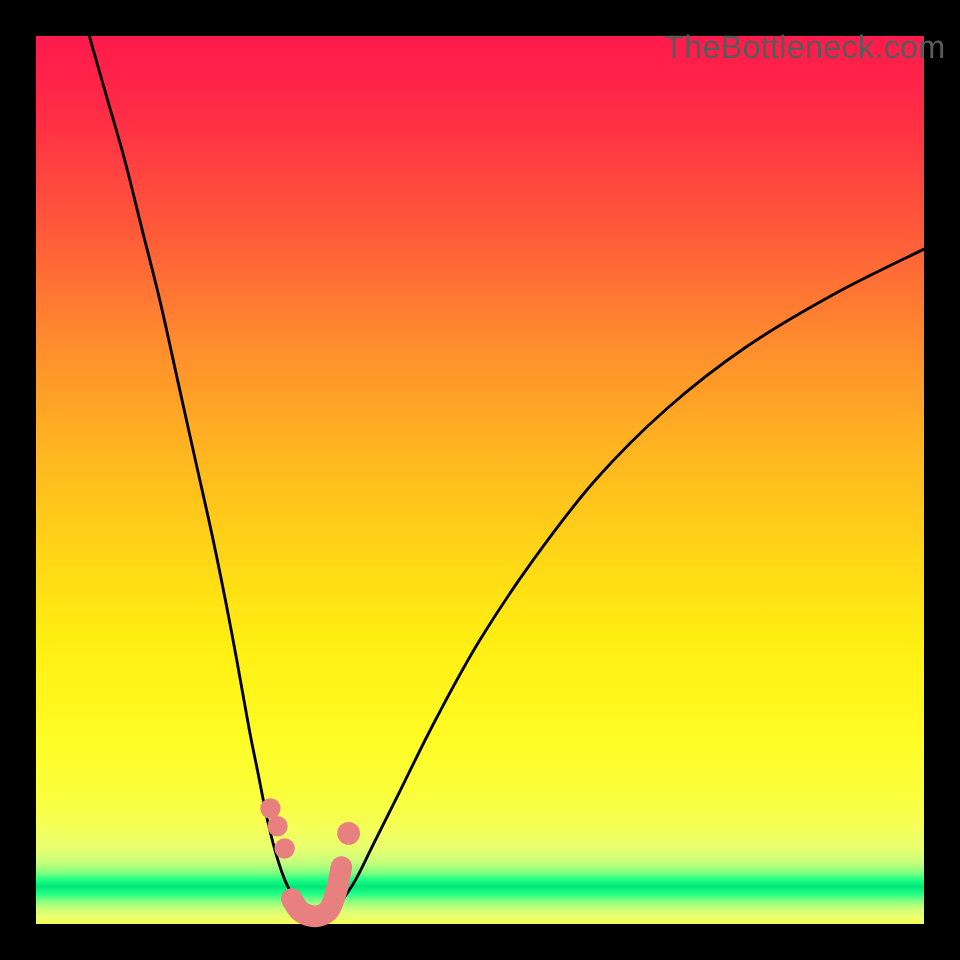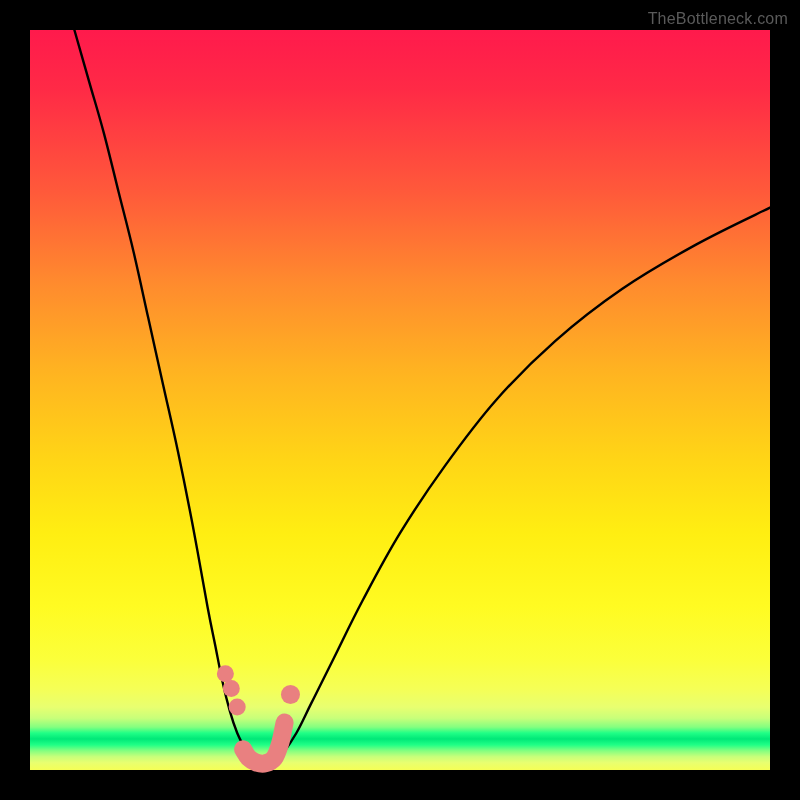--- a/index.html
+++ b/index.html
@@ -52,10 +52,10 @@
   }
   .watermark {
     position: absolute;
-    top: 10px;
+    top: 24px;
     right: 12px;
     color: #5a5a5a;
-    font-size: 16px;
+    font-size: 27px;
     font-weight: 400;
     letter-spacing: 0.2px;
     font-family: Arial, Helvetica, sans-serif;

